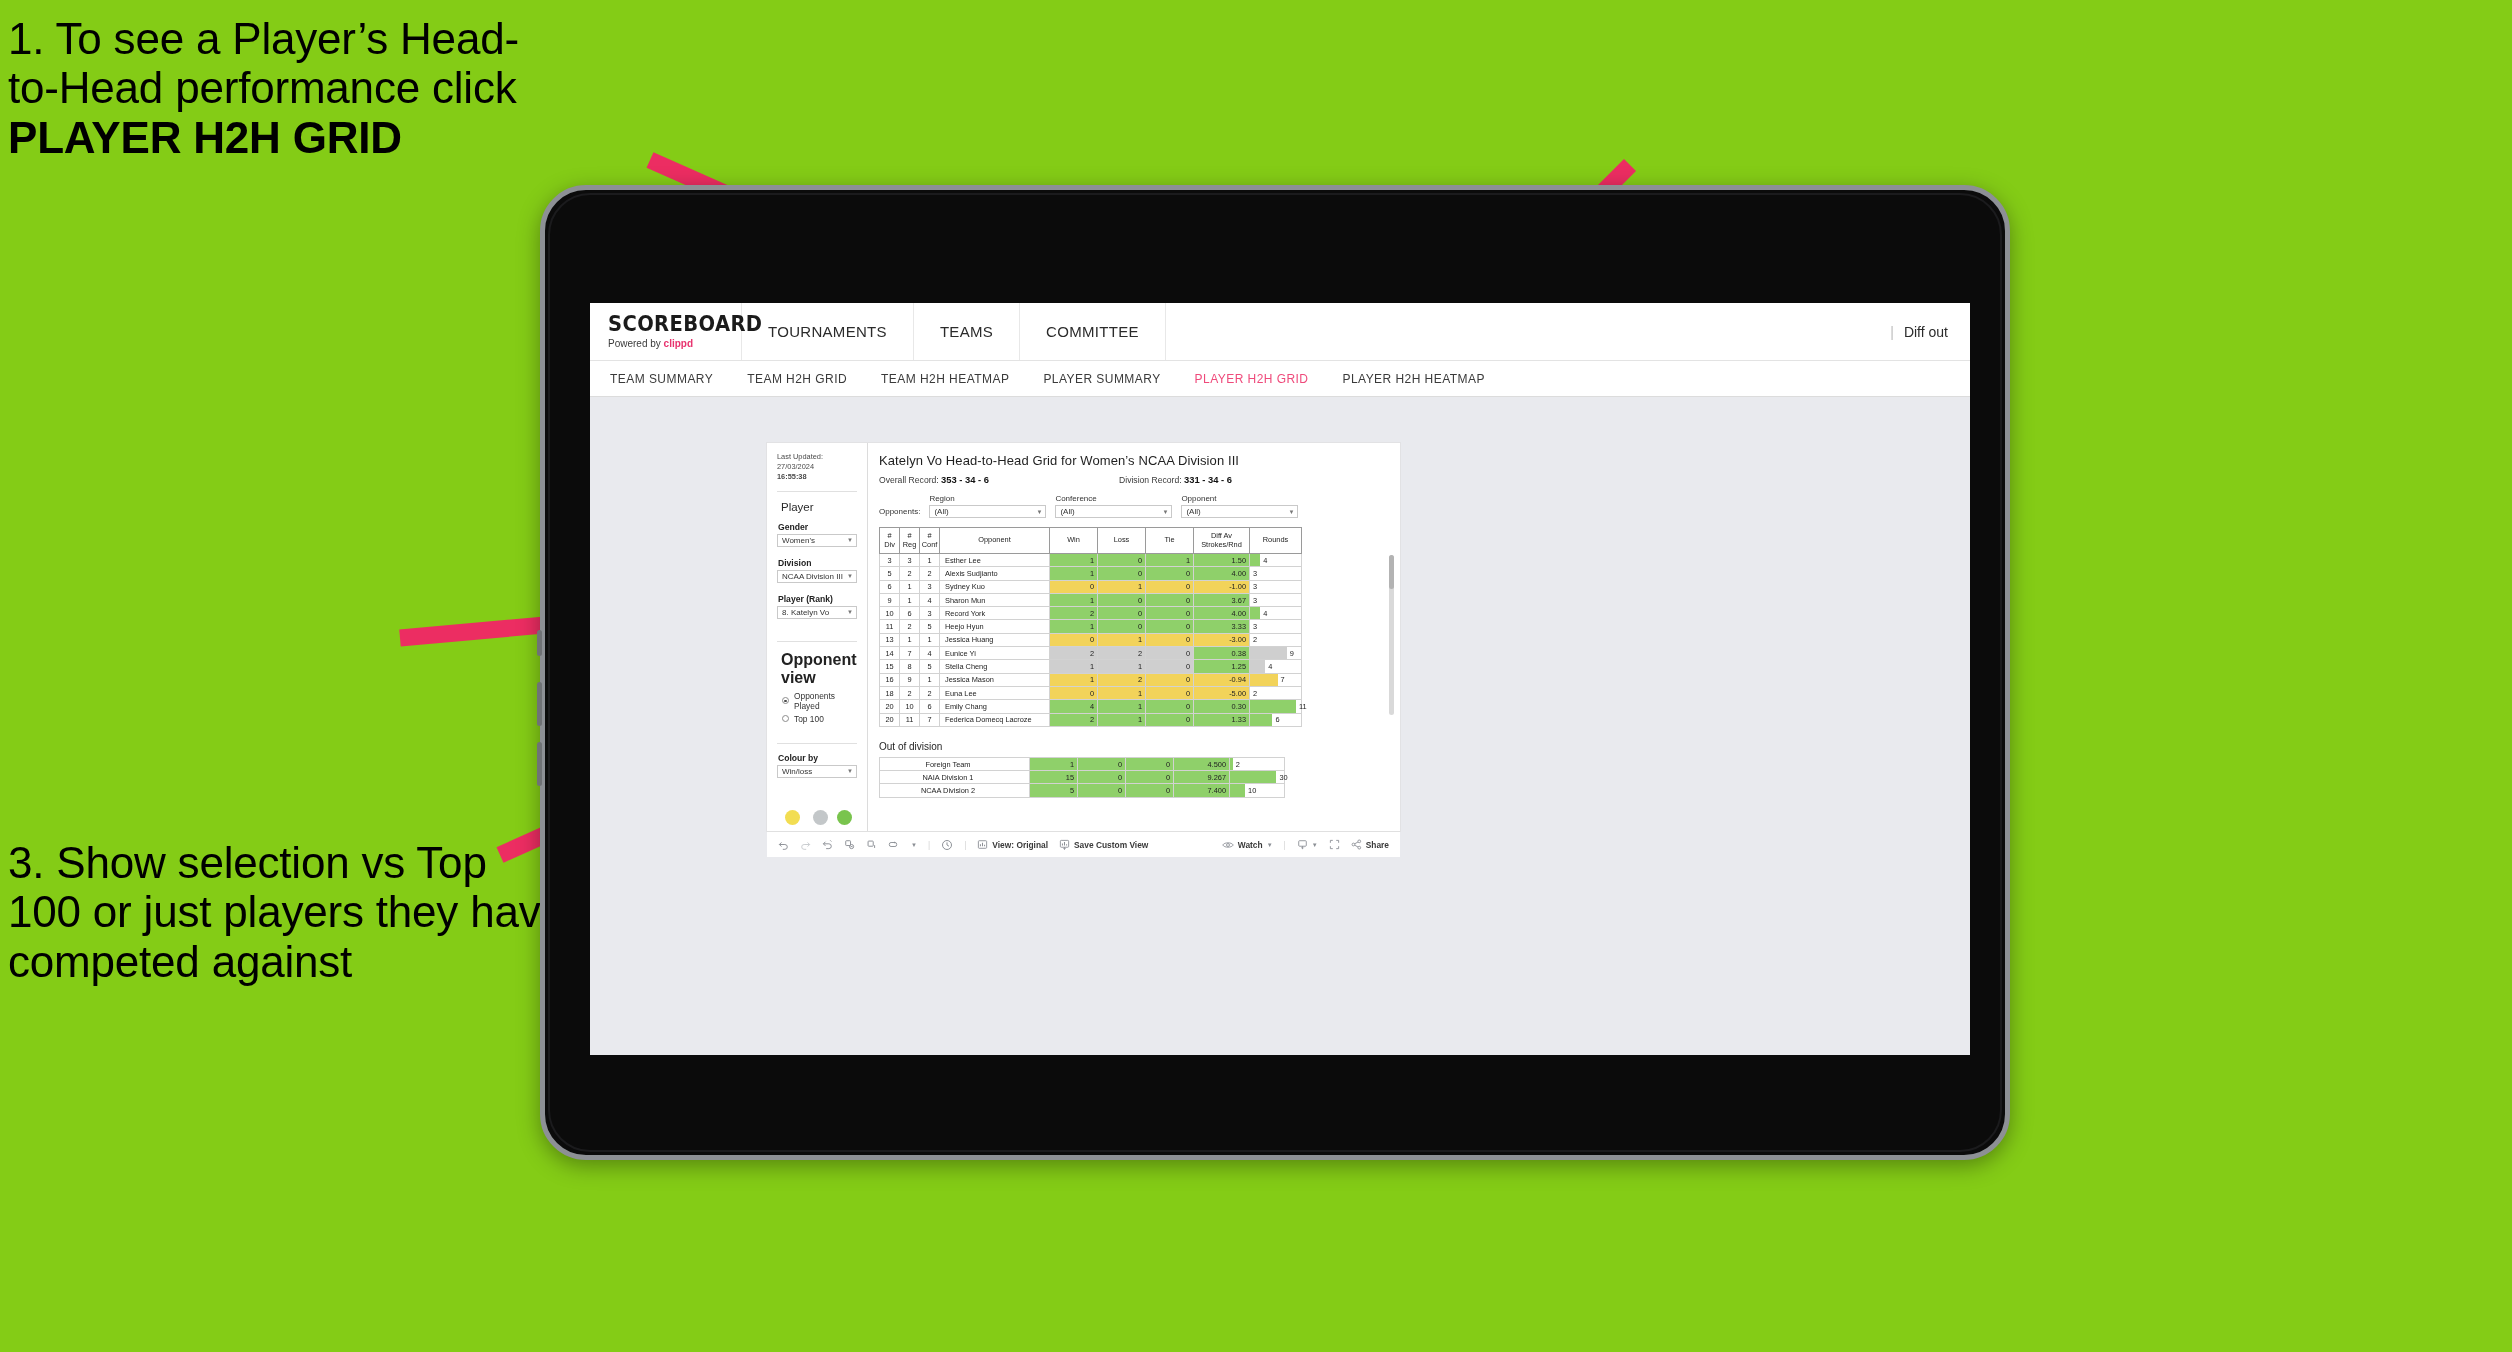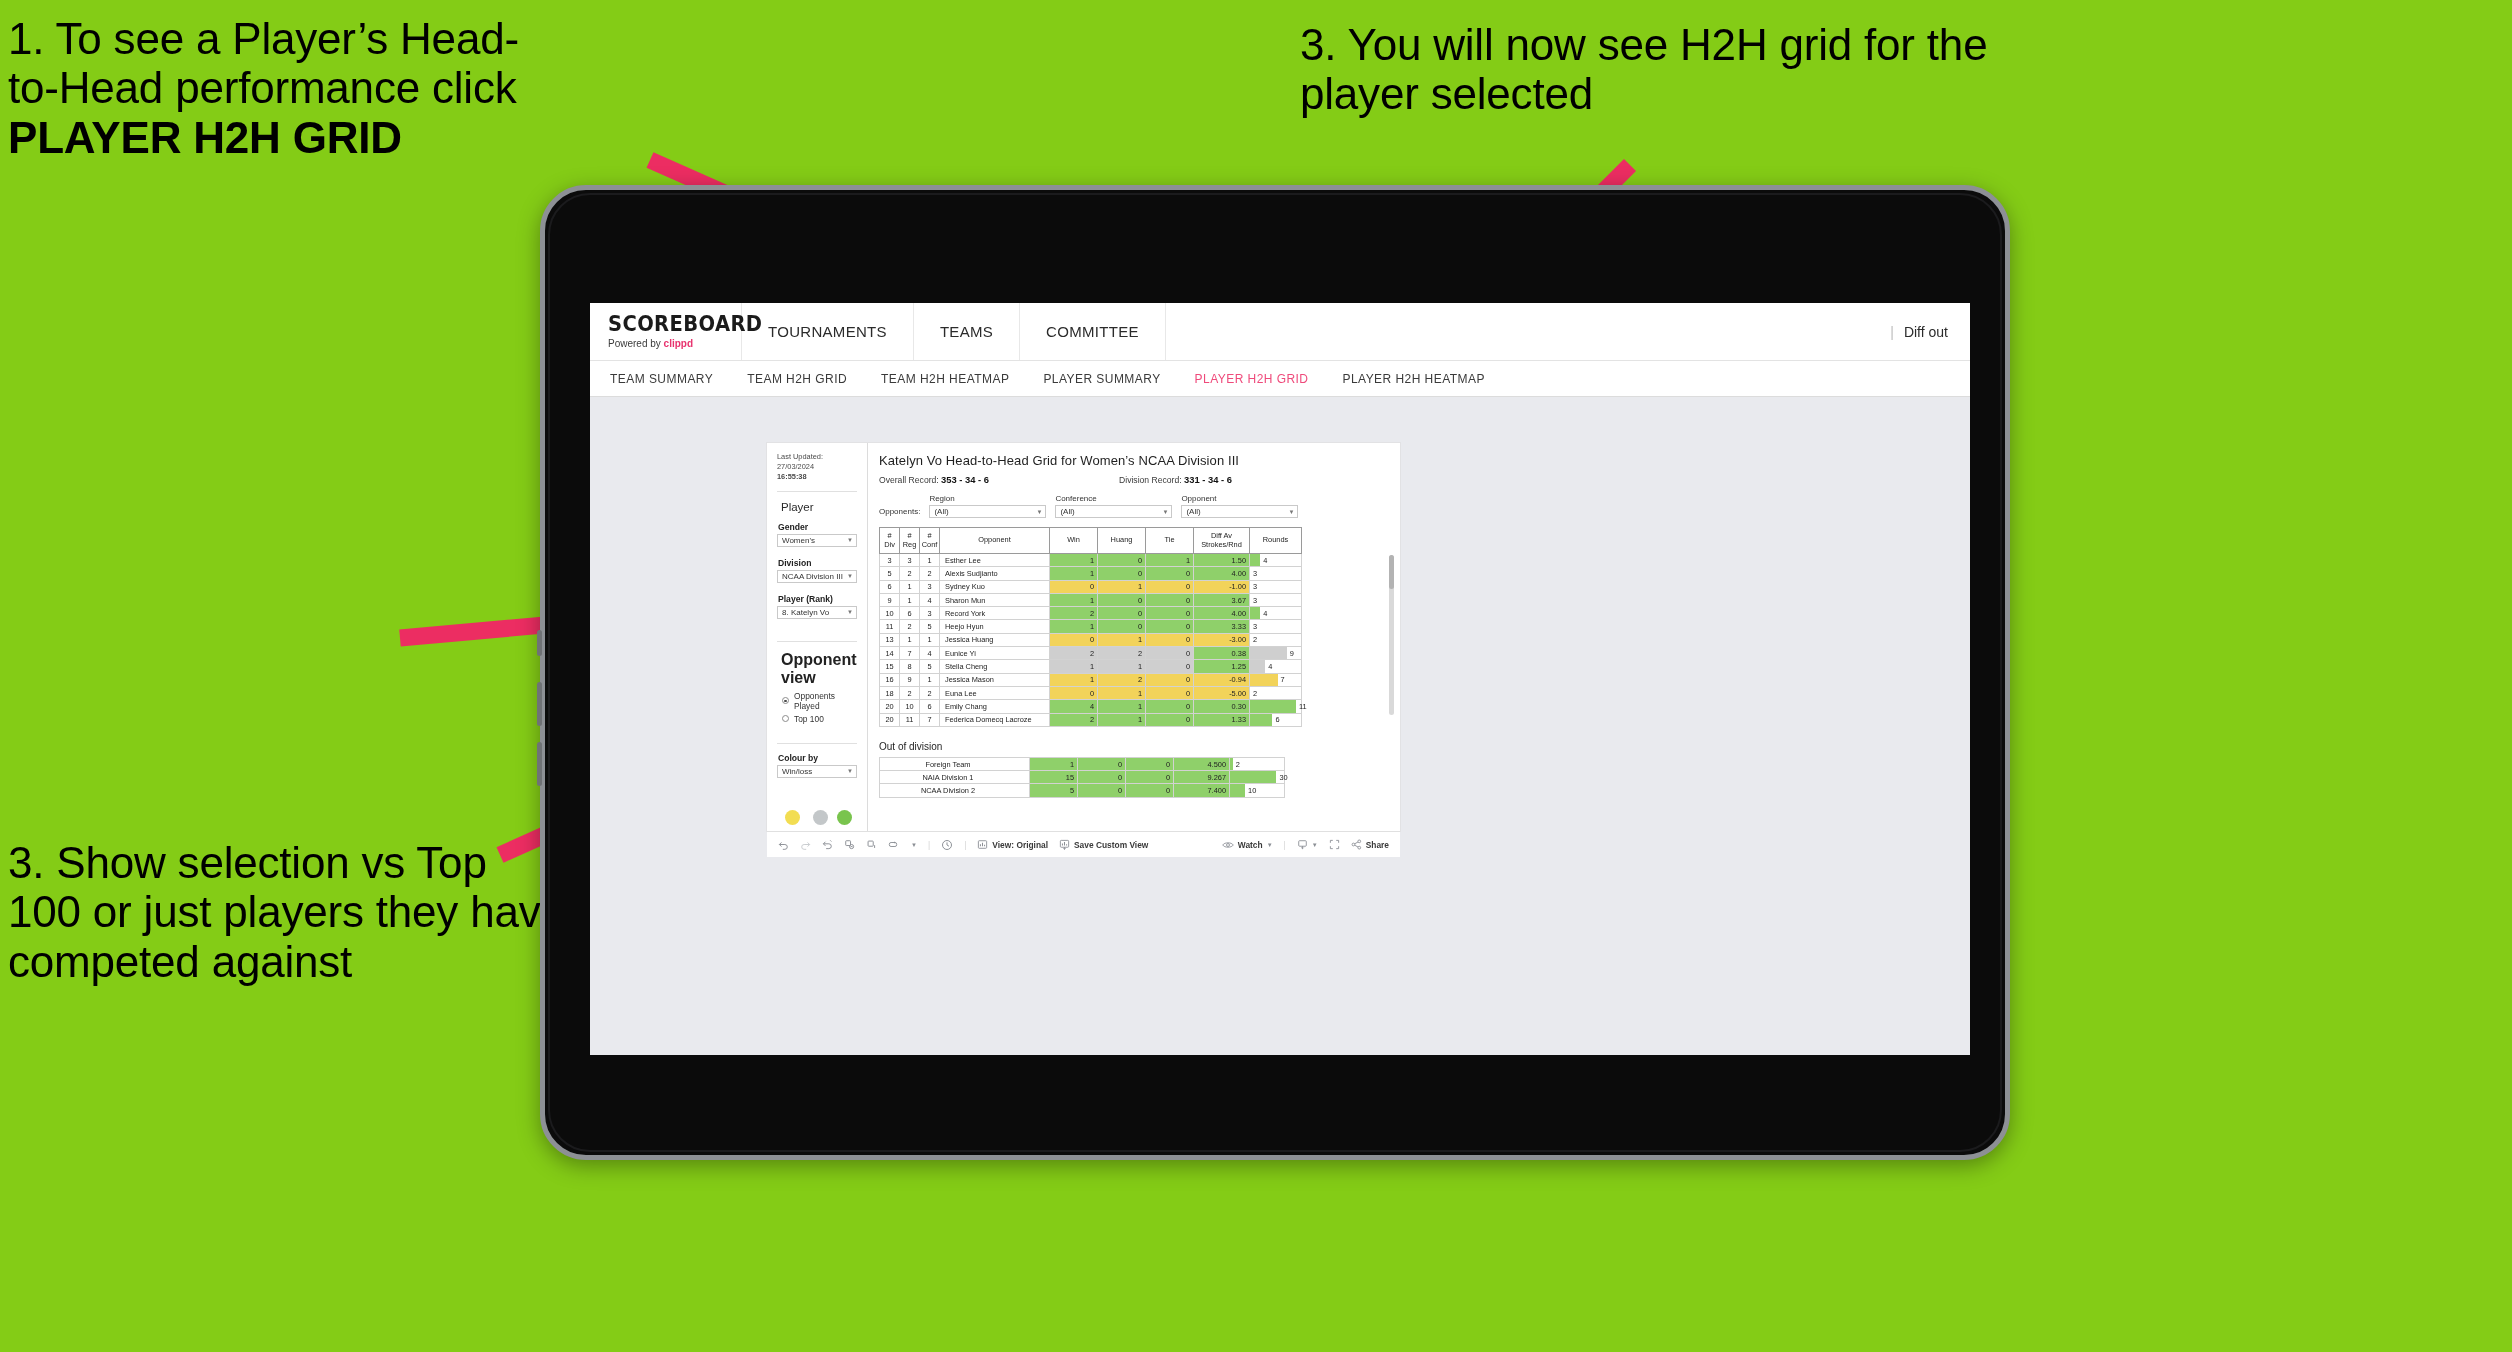--- a/index.html
+++ b/index.html
@@ -192,7 +192,6 @@
 
   <div class="anno" id="anno3">3. Show selection vs Top 100 or just players they have competed against</div>
 
-  <div class="anno" id="anno4">3. You will now see H2H grid for the player selected</div>
 
   <svg class="arrow" style="left:640px; top:150px;" width="540" height="240" viewBox="0 0 540 240">
     <defs>

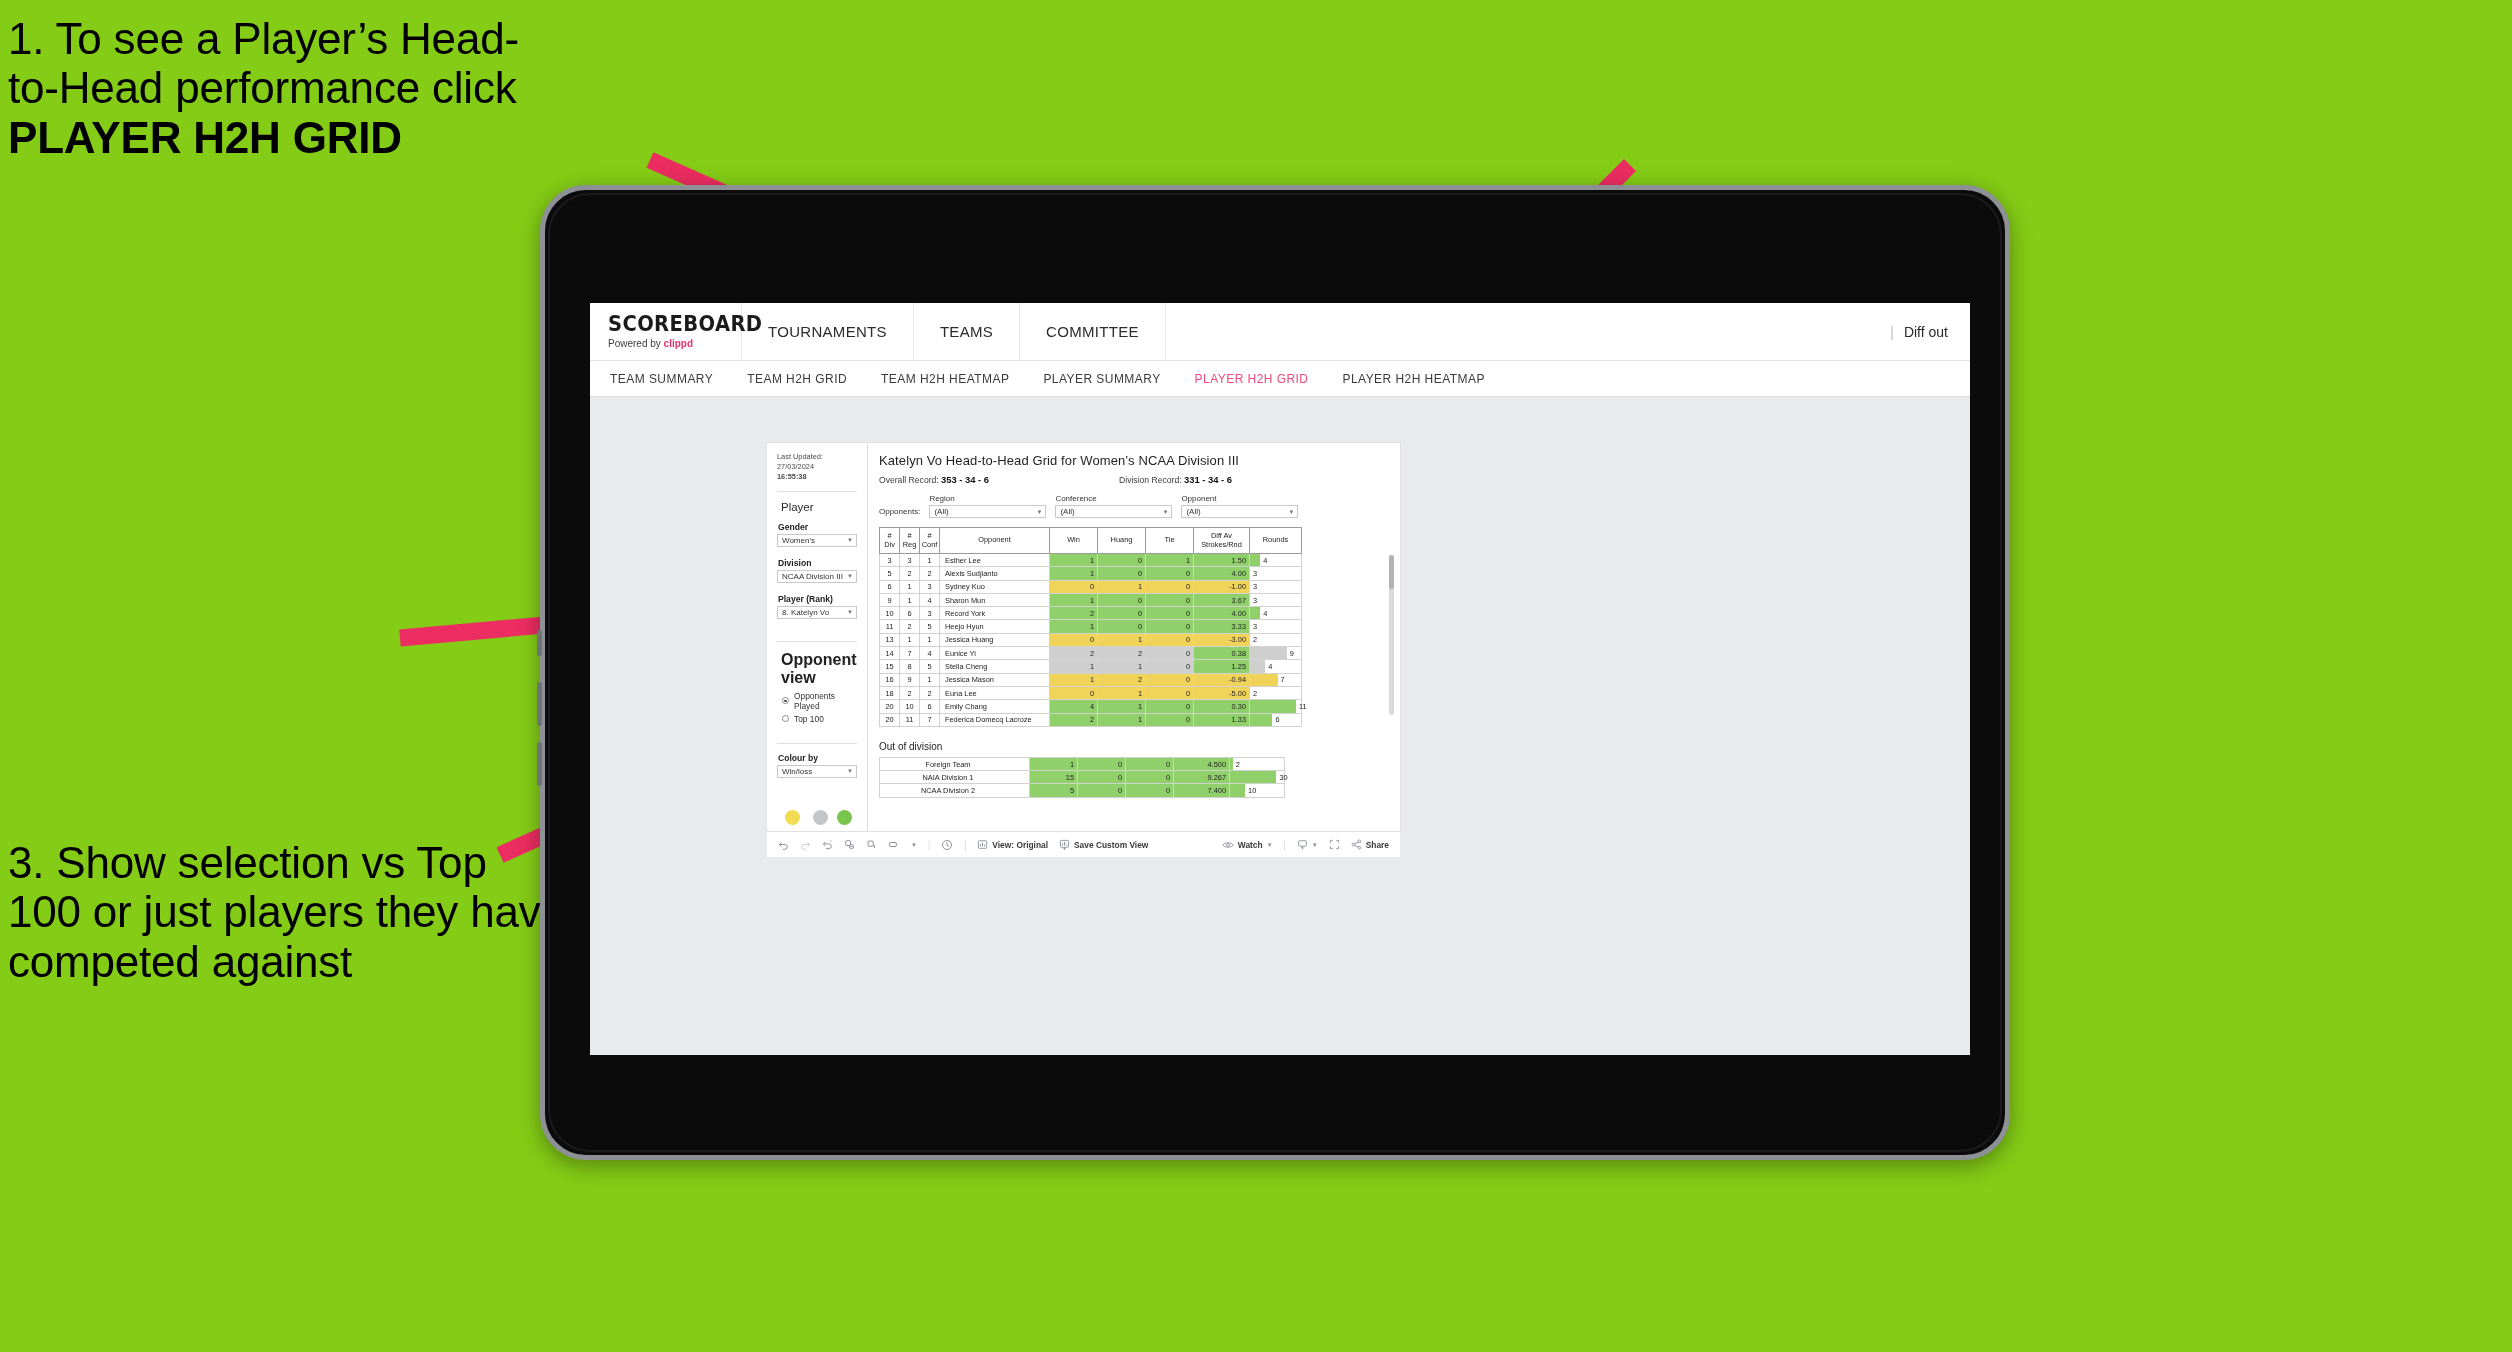--- a/index.html
+++ b/index.html
@@ -381,7 +381,7 @@
                   <th class="cw"><span>#</span><br><span>Conf</span></th>
                   <th class="co">Opponent</th>
                   <th class="cn">Win</th>
-                  <th class="cn">Huang</th>
+                  <th class="cn">Loss</th>
                   <th class="cn">Tie</th>
                   <th class="cd"><span>Diff Av</span><br><span>Strokes/Rnd</span></th>
                   <th class="cr">Rounds</th>

